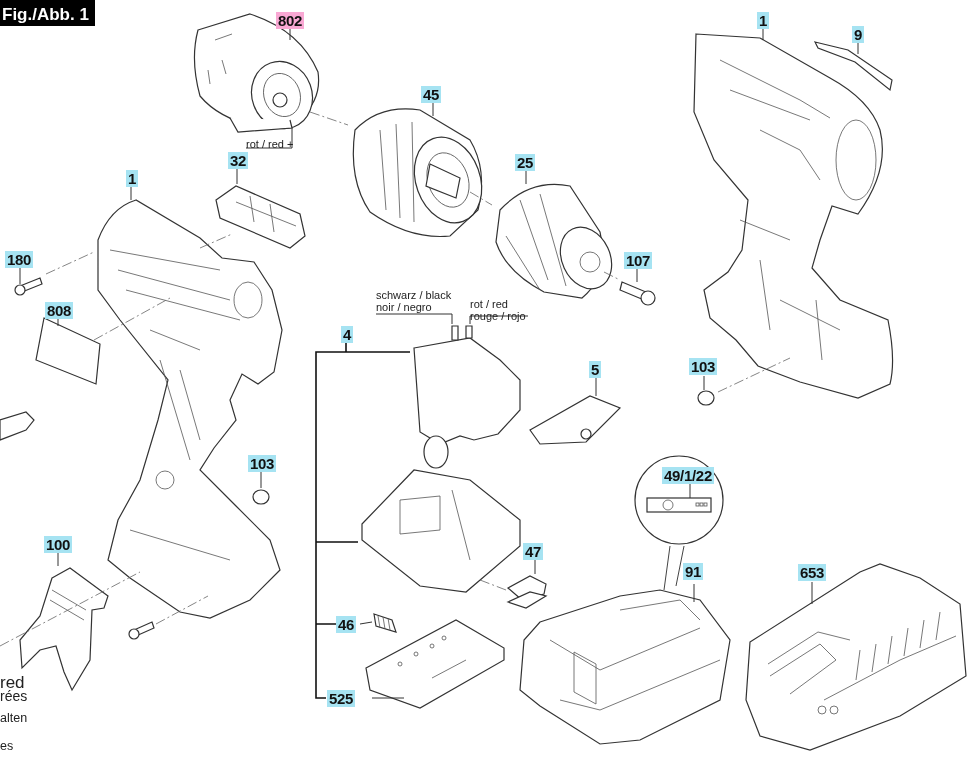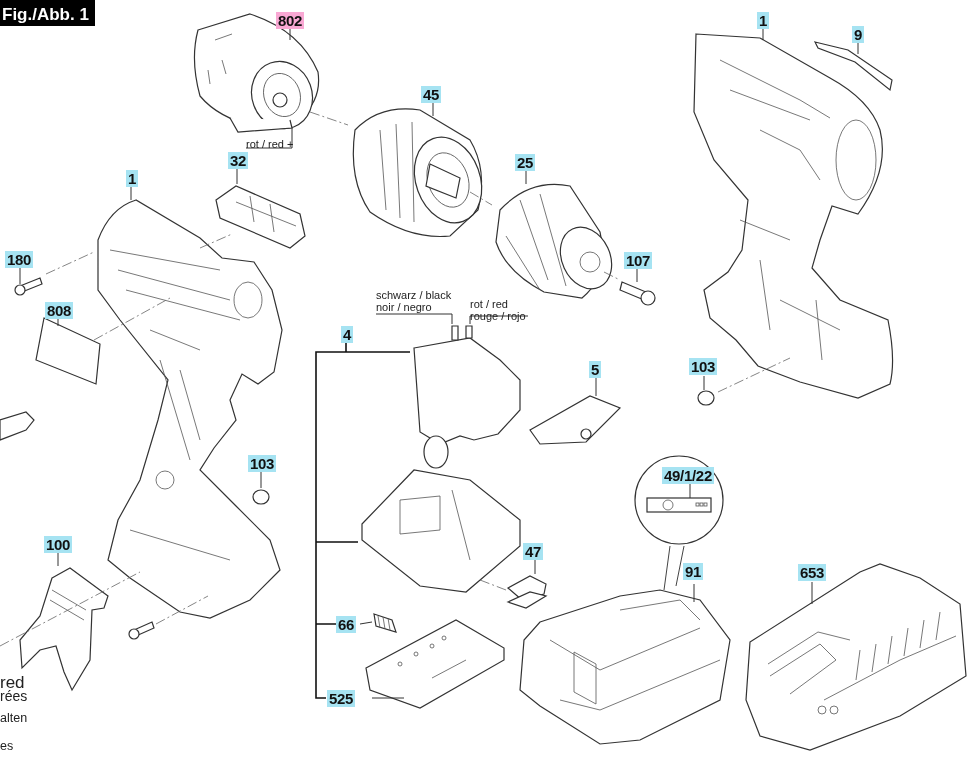--- a/index.html
+++ b/index.html
@@ -215,7 +215,7 @@
 
   <div class="label" style="left:589px;top:361px">5</div>
   <div class="label" style="left:523px;top:543px">47</div>
-  <div class="label" style="left:336px;top:616px">66</div>
+  <div class="label" style="left:336px;top:616px">46</div>
   <div class="label" style="left:327px;top:690px">525</div>
 
   <div class="label" style="left:662px;top:467px">49/1/22</div>

